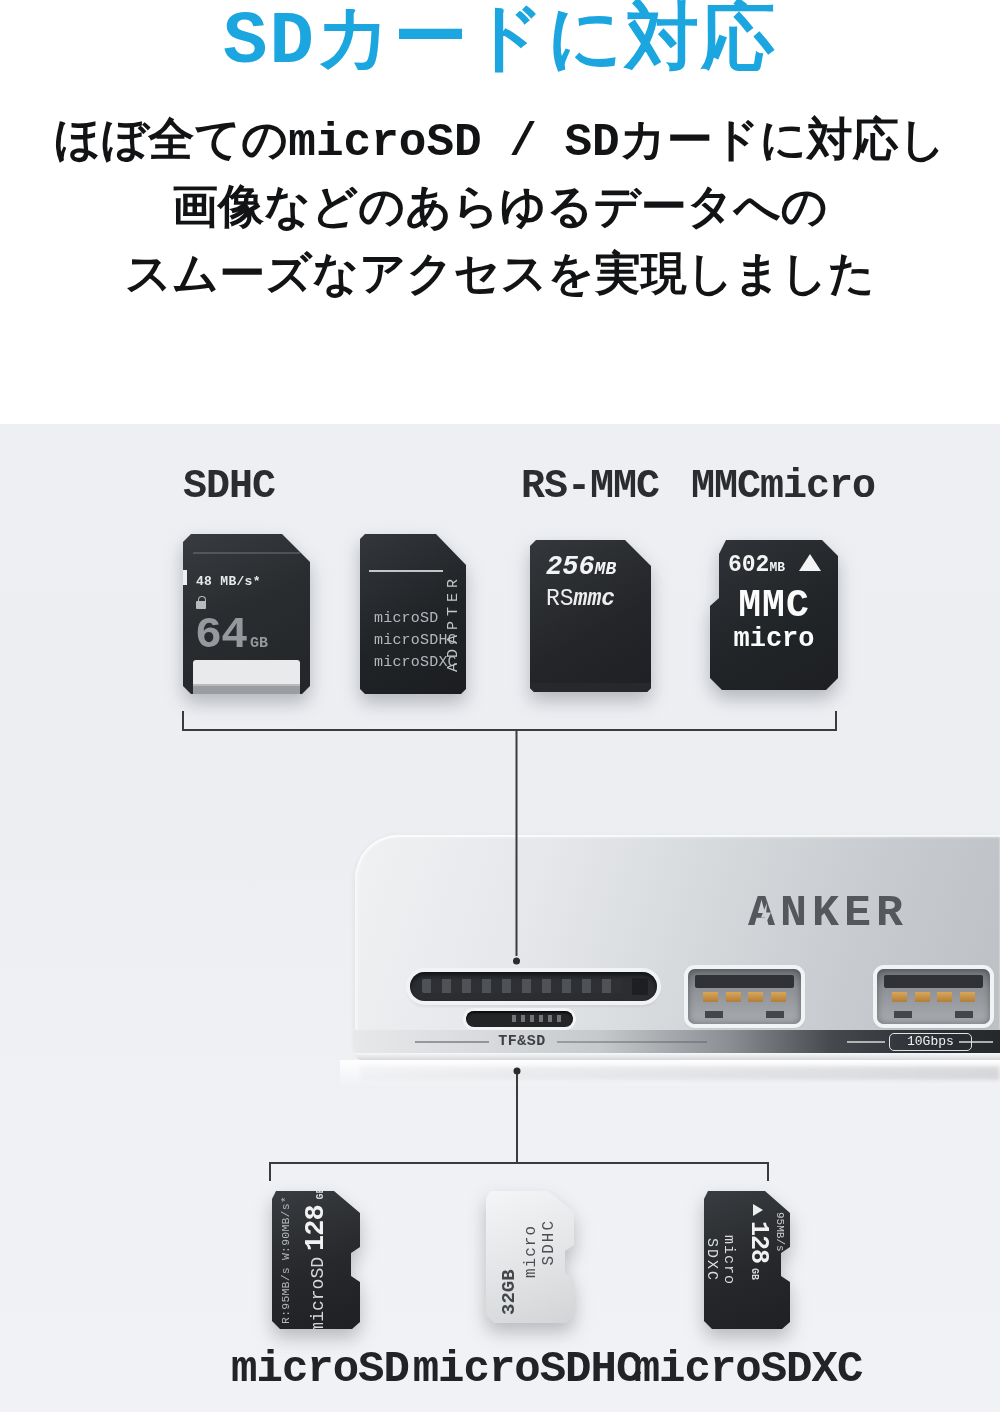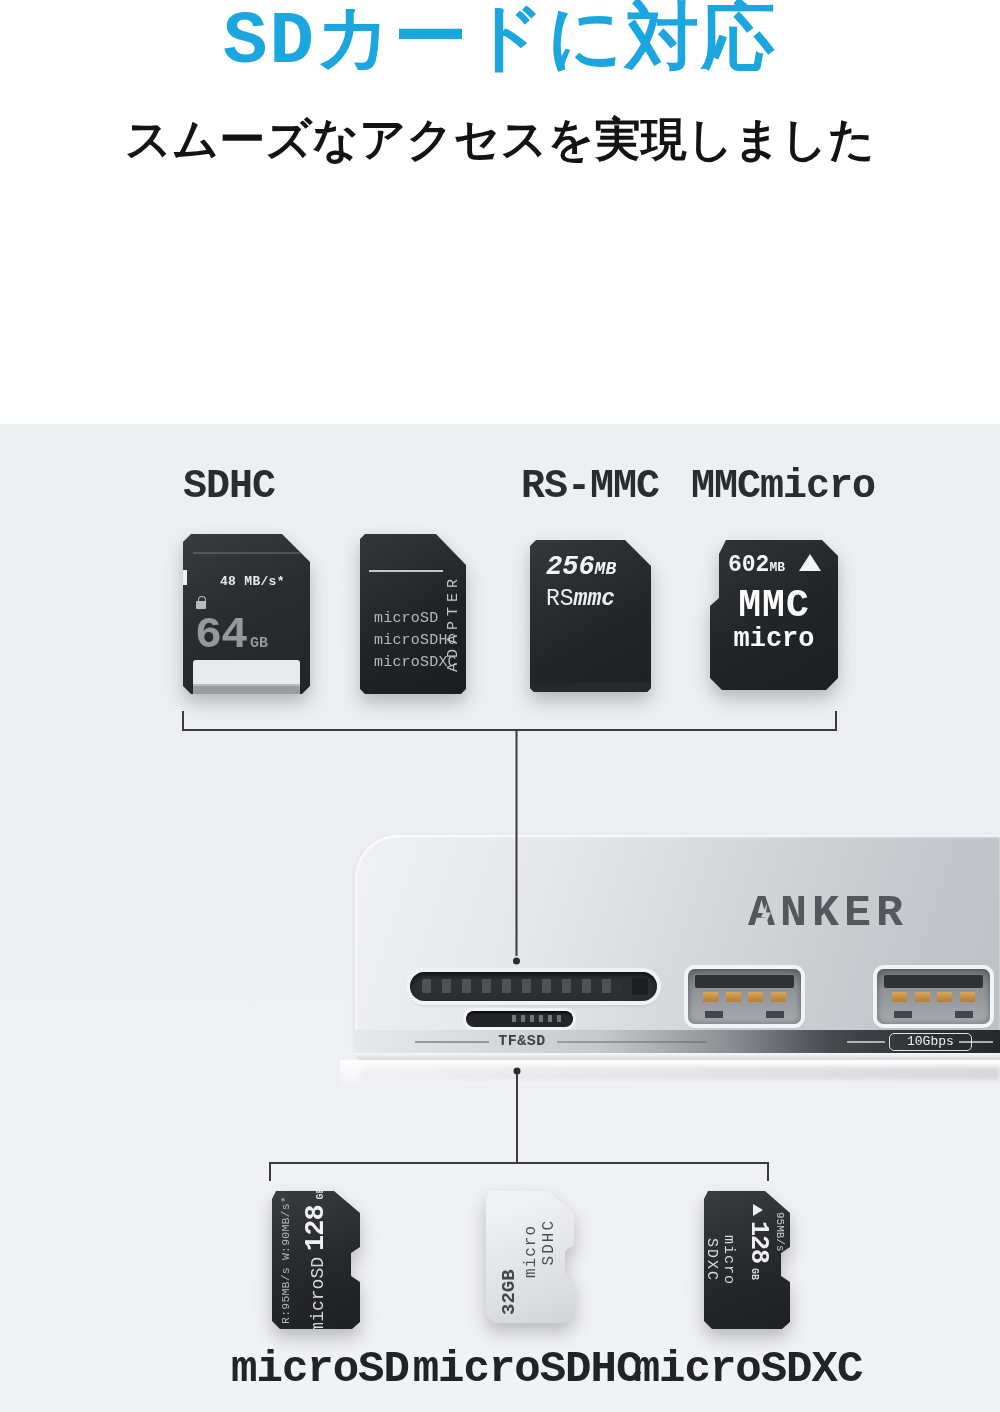--- a/index.html
+++ b/index.html
@@ -171,6 +171,7 @@
 
   <div id="page-title" class="abs">SDカードに対応</div>
   <div id="description" class="abs">
+    <div>ほぼ全てのmicroSD / SDカードに対応し</div>
     <div>スムーズなアクセスを実現しました</div>
   </div>
 

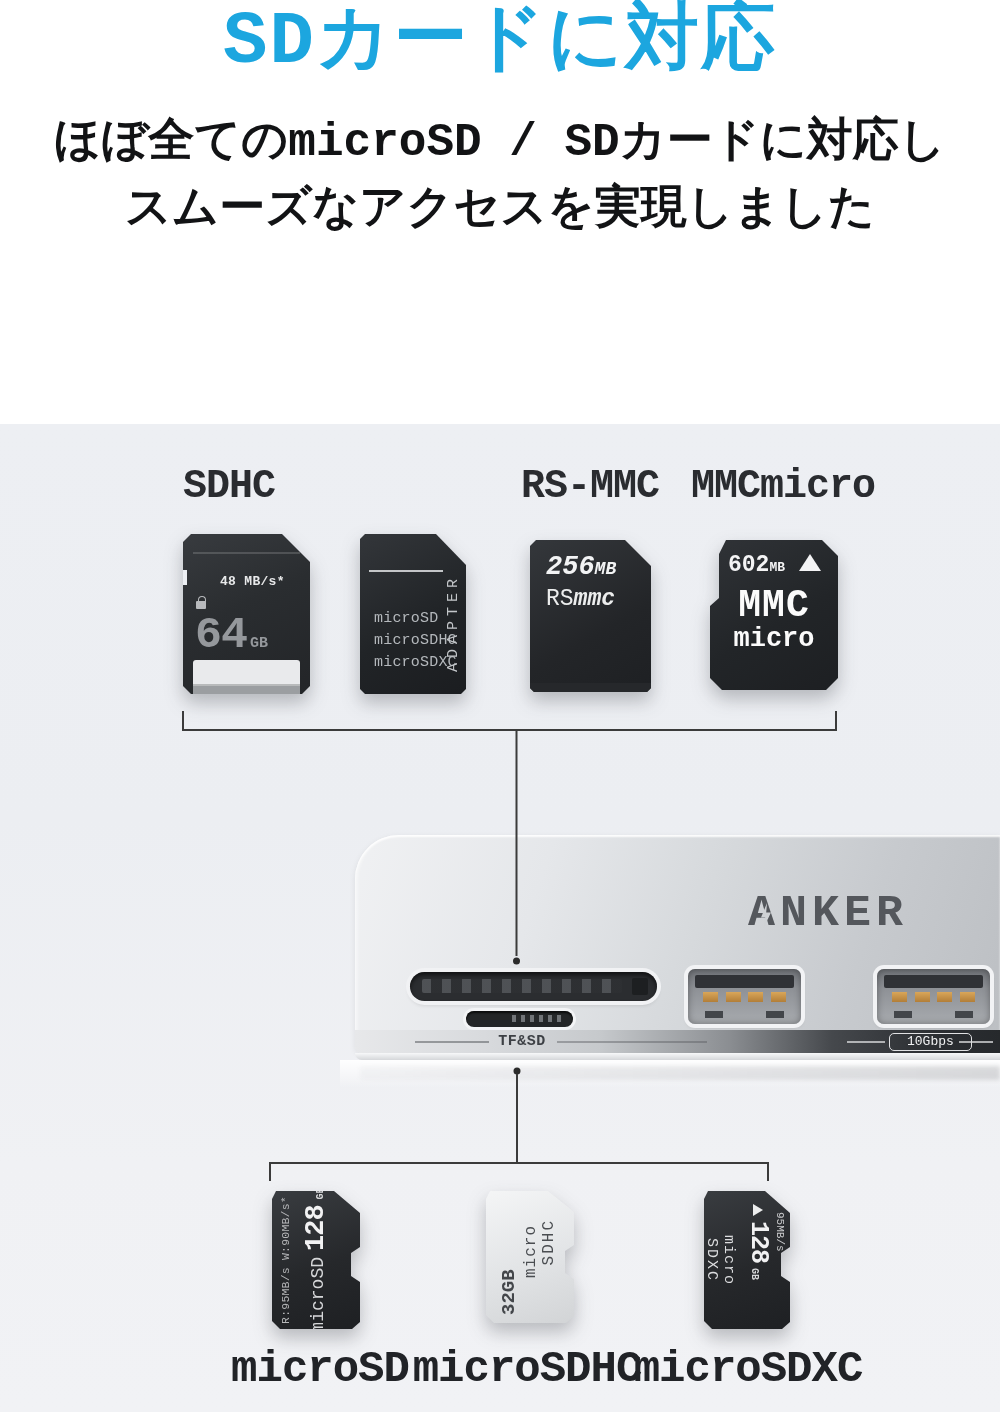--- a/index.html
+++ b/index.html
@@ -172,6 +172,7 @@
   <div id="page-title" class="abs">SDカードに対応</div>
   <div id="description" class="abs">
     <div>ほぼ全てのmicroSD / SDカードに対応し</div>
+    <div>画像などのあらゆるデータへの</div>
     <div>スムーズなアクセスを実現しました</div>
   </div>
 

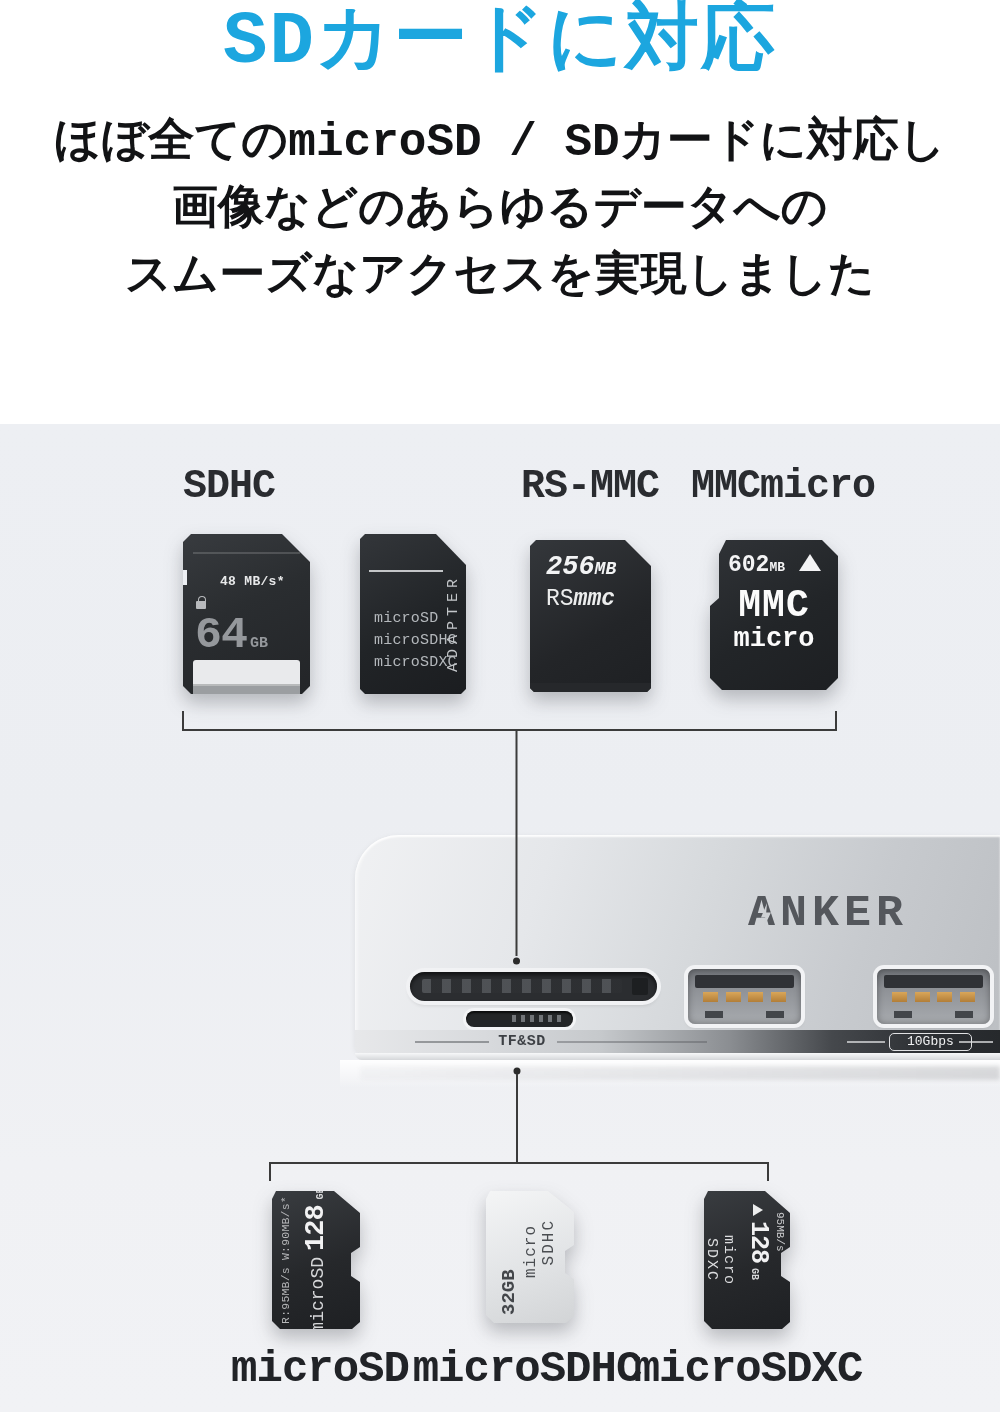--- a/index.html
+++ b/index.html
@@ -31,7 +31,7 @@
     clip-path:polygon(8px 0,99px 0,127px 28px,127px 152px,119px 160px,8px 160px,0 152px,0 8px);}
   #sdhc-seam{left:10px; top:18px; width:107px; height:2px; background:rgba(255,255,255,.16);}
   #sdhc-notch{left:0; top:36px; width:4px; height:15px; background:#edeff3;}
-  #sdhc-speed{left:13px; top:40px; font-size:13px; font-weight:bold; color:#e8e9ea; letter-spacing:.3px;margin-left:24px;}
+  #sdhc-speed{left:13px; top:40px; font-size:13px; font-weight:bold; color:#e8e9ea; letter-spacing:.3px;}
   .lock-shackle{left:15px; top:62px; width:6px; height:6px; border:1.5px solid #b8babd;
     border-bottom:none; border-radius:4px 4px 0 0;}
   .lock-body{left:13px; top:67px; width:10px; height:8px; background:#b8babd; border-radius:1px;}

